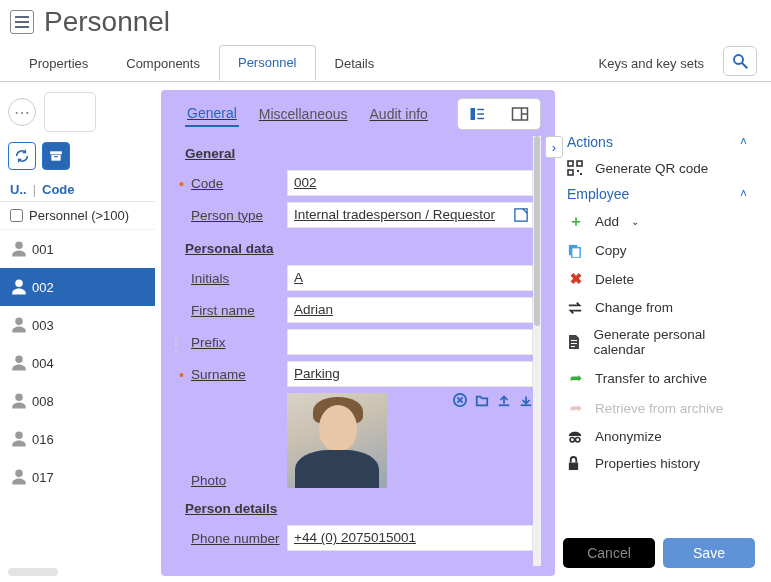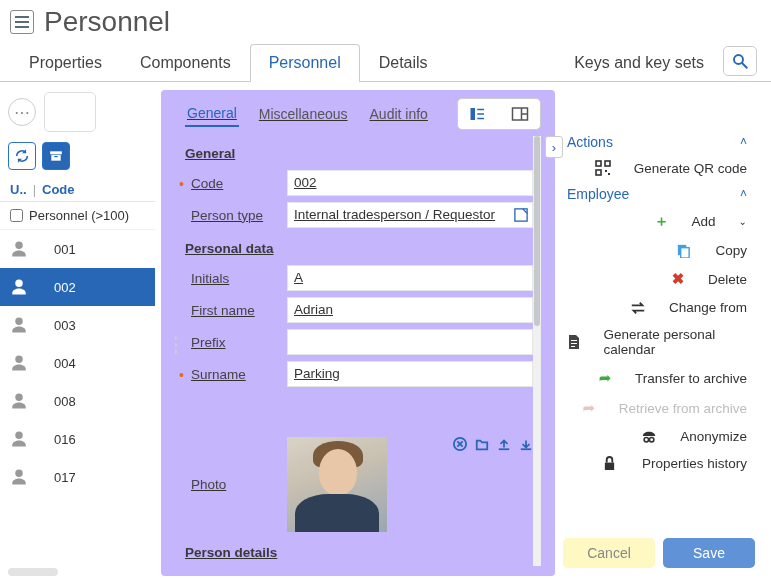--- a/index.html
+++ b/index.html
@@ -11,7 +11,7 @@
   .titlebar h1 { font-size: 28px; font-weight: 500; color: #555; margin-left: 10px; }
   
   .tabbar { display: flex; align-items: center; border-bottom: 1px solid #ccc; padding: 0 14px 0 10px; height: 38px; gap: 0; }
-  .tabbar .tab { padding: 9px 18px; font-size: 16px; color: #444; cursor: pointer; border: 1px solid transparent; border-bottom: none; }
+  .tabbar .tab { padding: 9px 18px; font-size: 13px; color: #444; cursor: pointer; border: 1px solid transparent; border-bottom: none; }
   .tabbar .tab.active { color: #2767b5; border: 1px solid #ccc; border-bottom: 2px solid #fff; margin-bottom: -1px; background: #fff; border-radius: 4px 4px 0 0; }
   .tabbar .spacer { flex: 1; }
   .tabbar .search-btn { width: 34px; height: 30px; border: 1px solid #ccc; border-radius: 5px; display:flex; align-items:center; justify-content:center; cursor:pointer; margin-bottom:3px; }

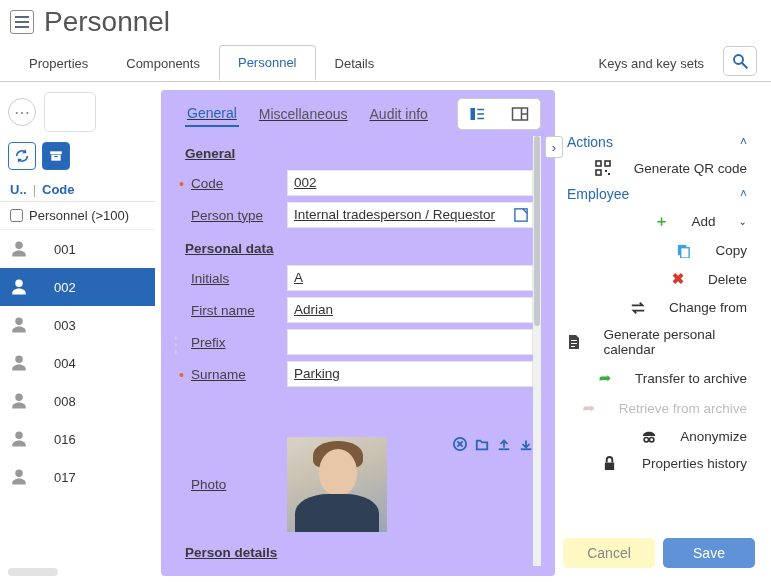--- a/index.html
+++ b/index.html
@@ -72,7 +72,7 @@
   .panelscroll { overflow:auto; flex:1; position:relative; padding-right:4px; }
   .grouphd { display:flex; align-items:center; justify-content:space-between; color:#2767b5; padding: 4px 6px; font-size:14px; cursor:pointer; }
   .grouphd .chev { font-size:12px; }
-  .action { display:flex; align-items:center; gap:21px; padding: 6px 6px 6px 6px; cursor:pointer; font-size: 13.5px; justify-content: flex-end; }
+  .action { display:flex; align-items:center; gap:10px; padding: 6px 6px 6px 6px; cursor:pointer; font-size: 13.5px; }
   .action.disabled { color:#bdbdbd; cursor:default; }
   .action .aico { width:18px; text-align:center; font-size:15px; }
   .btnrow { display:flex; gap:8px; padding: 8px 2px 0; }

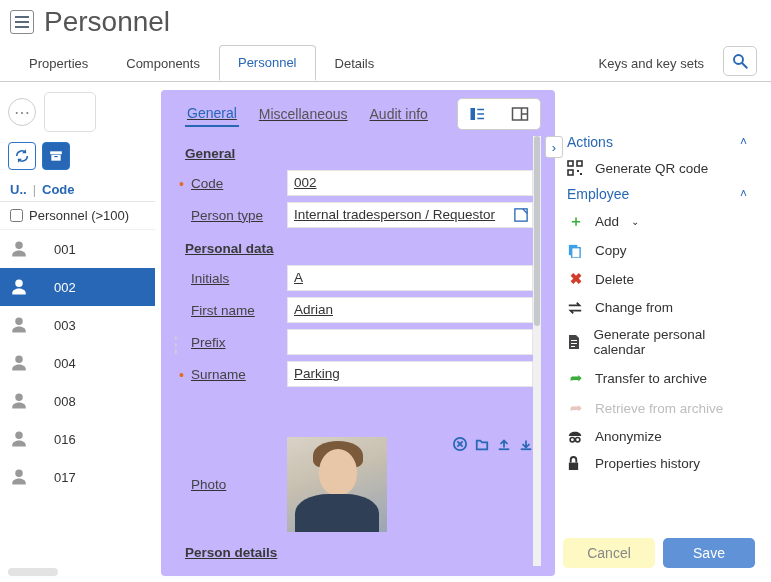--- a/index.html
+++ b/index.html
@@ -29,7 +29,7 @@
   .filterrow { padding: 6px 10px; display:flex; align-items:center; gap:6px; border-bottom:1px solid #f0f0f0; }
   .filterrow input[type=checkbox]{ }
   .personlist { flex:1; overflow:auto; }
-  .prow { display:flex; align-items:center; gap:26px; padding: 10px 10px; cursor:pointer; color:#333; }
+  .prow { display:flex; align-items:center; gap:4px; padding: 10px 10px; cursor:pointer; color:#333; }
   .prow.selected { background:#2767b5; color:#fff; }
   .prow .picon svg path { fill: #999; }
   .prow.selected .picon svg path { fill: #fff; }

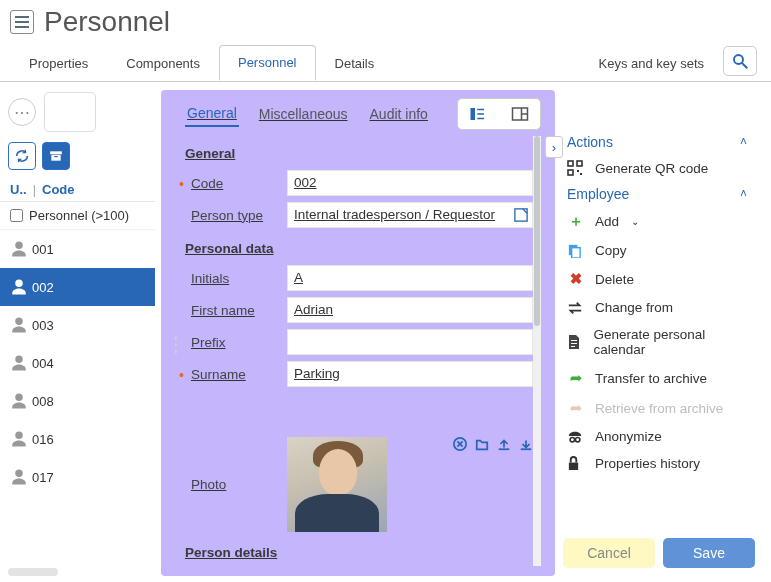--- a/index.html
+++ b/index.html
@@ -264,7 +264,7 @@
           <div class="lab req">Surname</div>
           <div class="val">Parking</div>
         </div>
-        <div class="frow" style="align-items:center;margin-top:44px;">
+        <div class="frow" style="align-items:flex-end;">
           <div class="lab">Photo</div>
           <div class="photobox" style="flex:1;">
             <div class="photoimg">

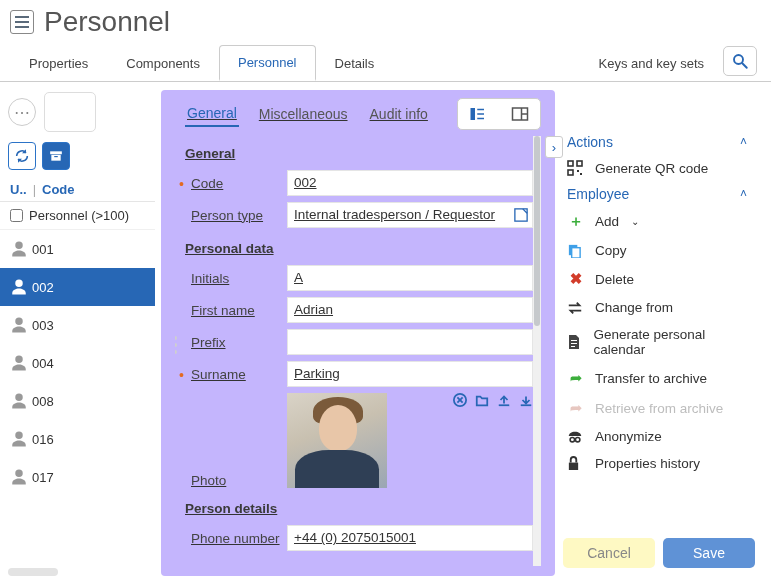--- a/index.html
+++ b/index.html
@@ -77,7 +77,7 @@
   .action .aico { width:18px; text-align:center; font-size:15px; }
   .btnrow { display:flex; gap:8px; padding: 8px 2px 0; }
   .btn { flex:1; height:30px; border-radius:5px; display:flex; align-items:center; justify-content:center; cursor:pointer; font-size:14px; }
-  .btn.cancel { background:#fef9c3; color:#888;text-align:center; }
+  .btn.cancel { background:#000000; color:#888;text-align:center; }
   .btn.save { background:#5f92d6; color:#fff; }
   
   svg { display:block; }

